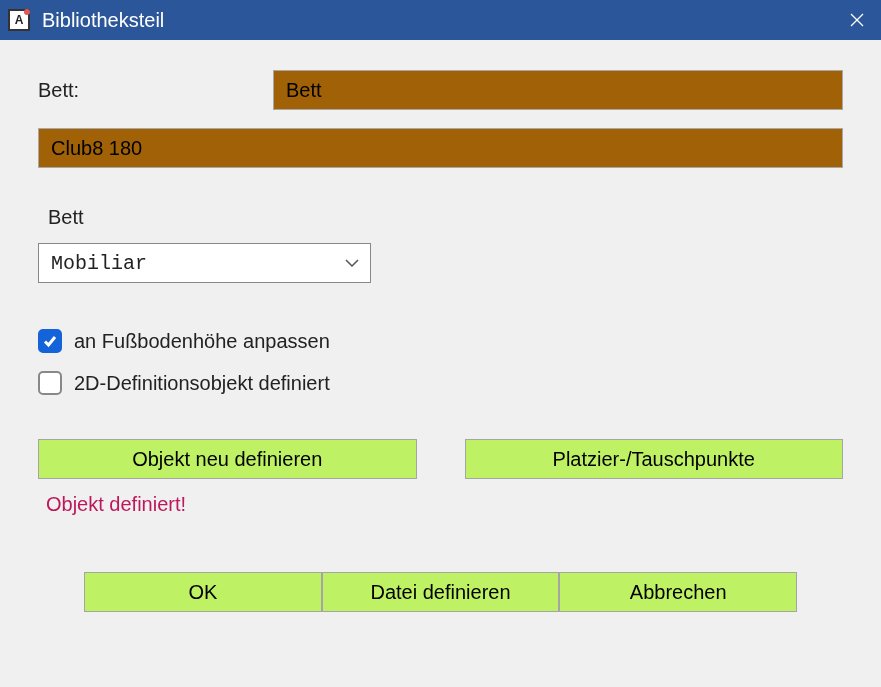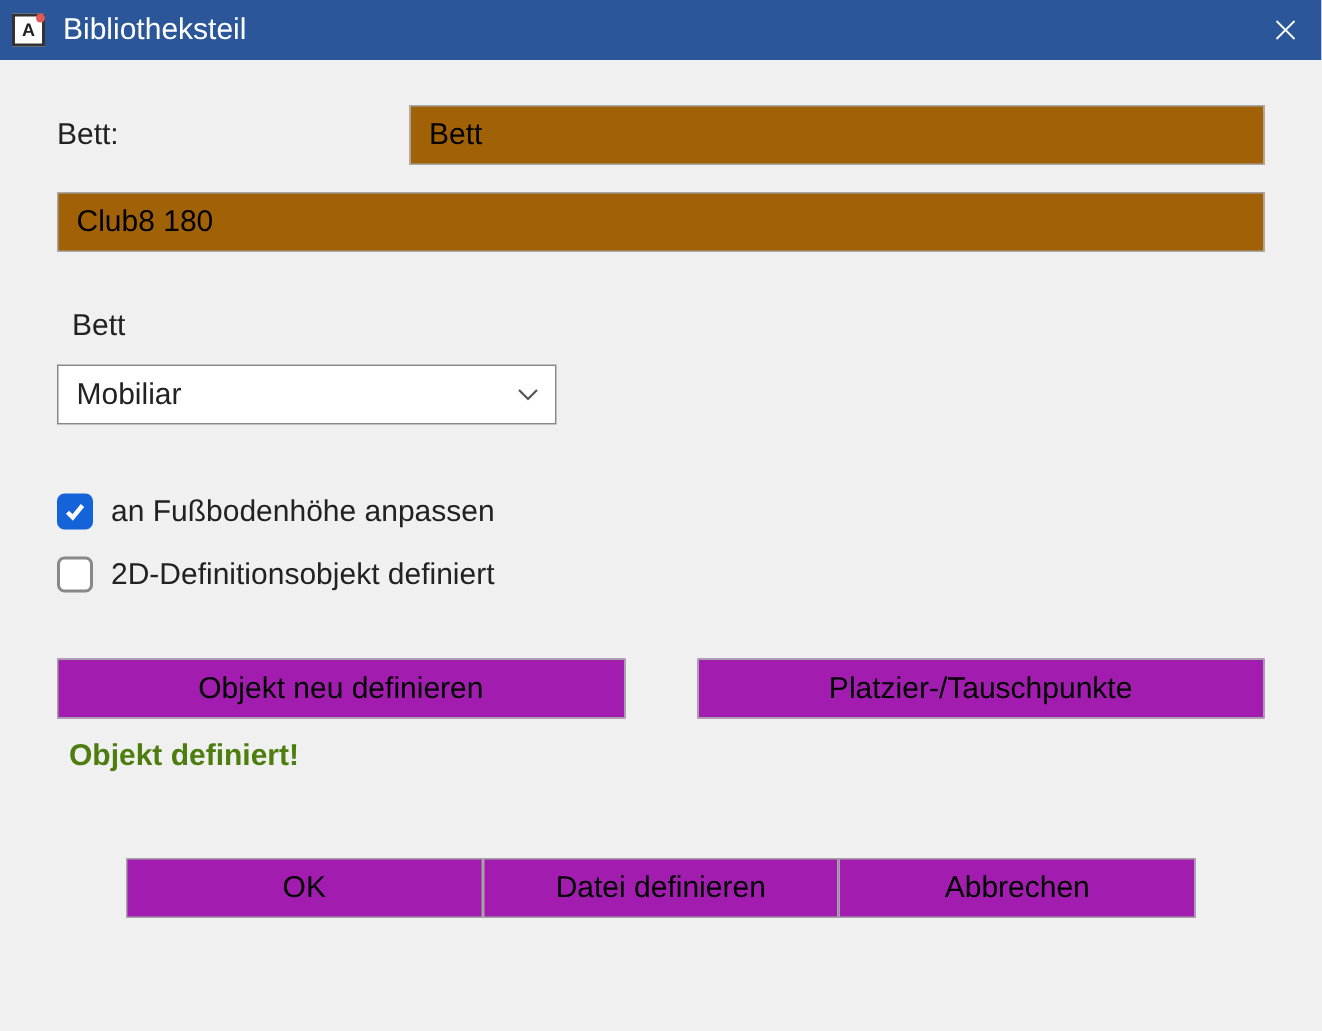--- a/index.html
+++ b/index.html
@@ -89,6 +89,7 @@
       display: flex;
       align-items: center;
       cursor: pointer;
+      font-family: Liberation Mono, monospace;
     }
     .select-chevron {
       position: absolute;

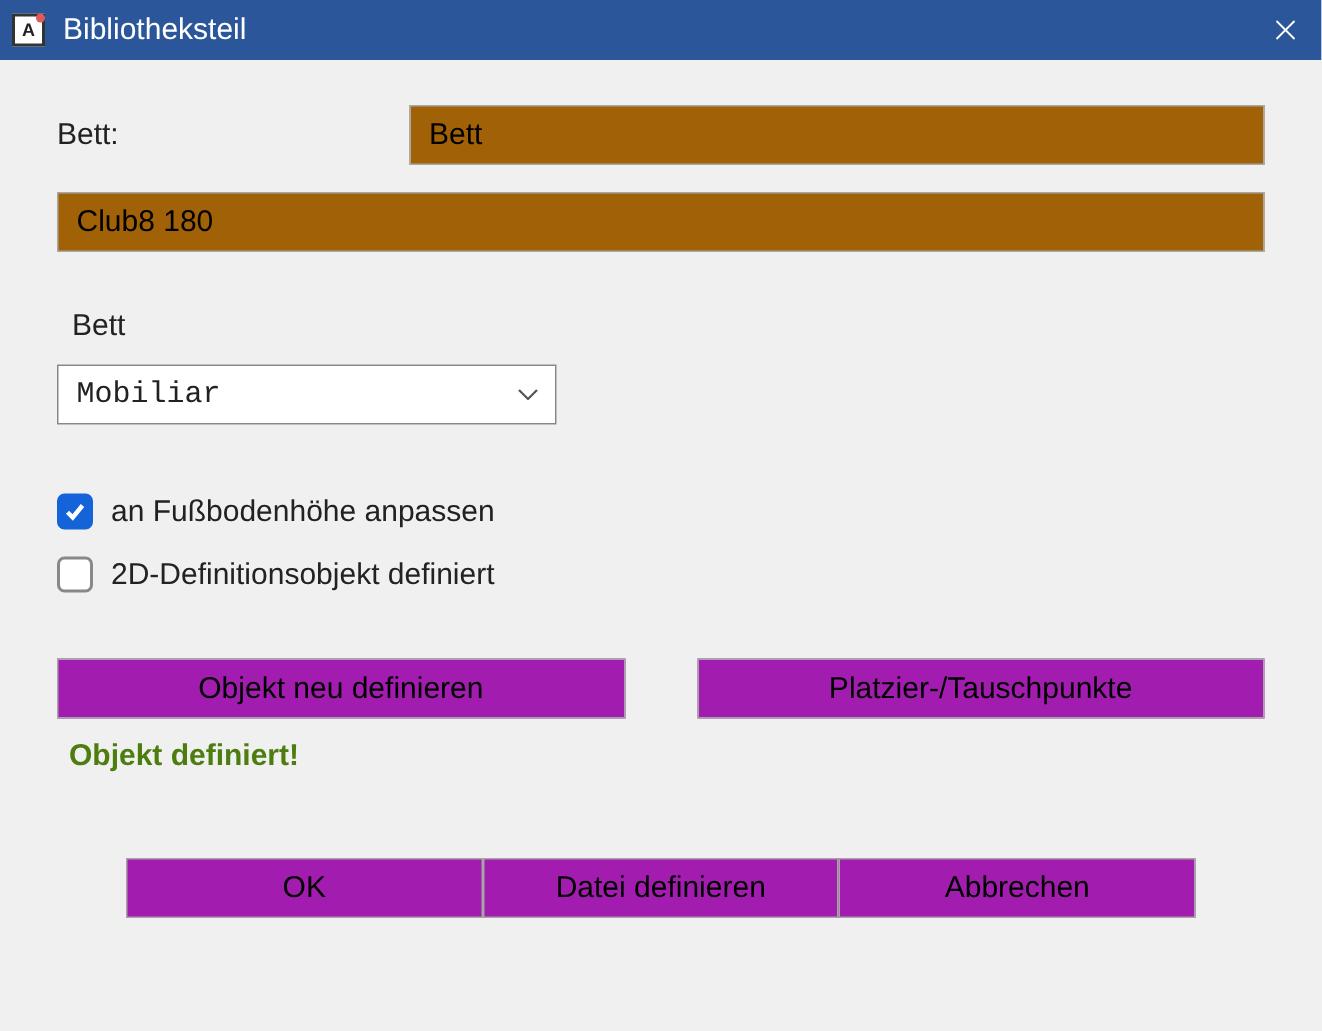--- a/index.html
+++ b/index.html
@@ -131,7 +131,7 @@
       width: 100%;
       height: 40px;
       border: 1px solid #a5a5a5;
-      background: #a21caf;
+      background: #bef264;
       font-size: 20px;
       font-family: inherit;
       cursor: pointer;

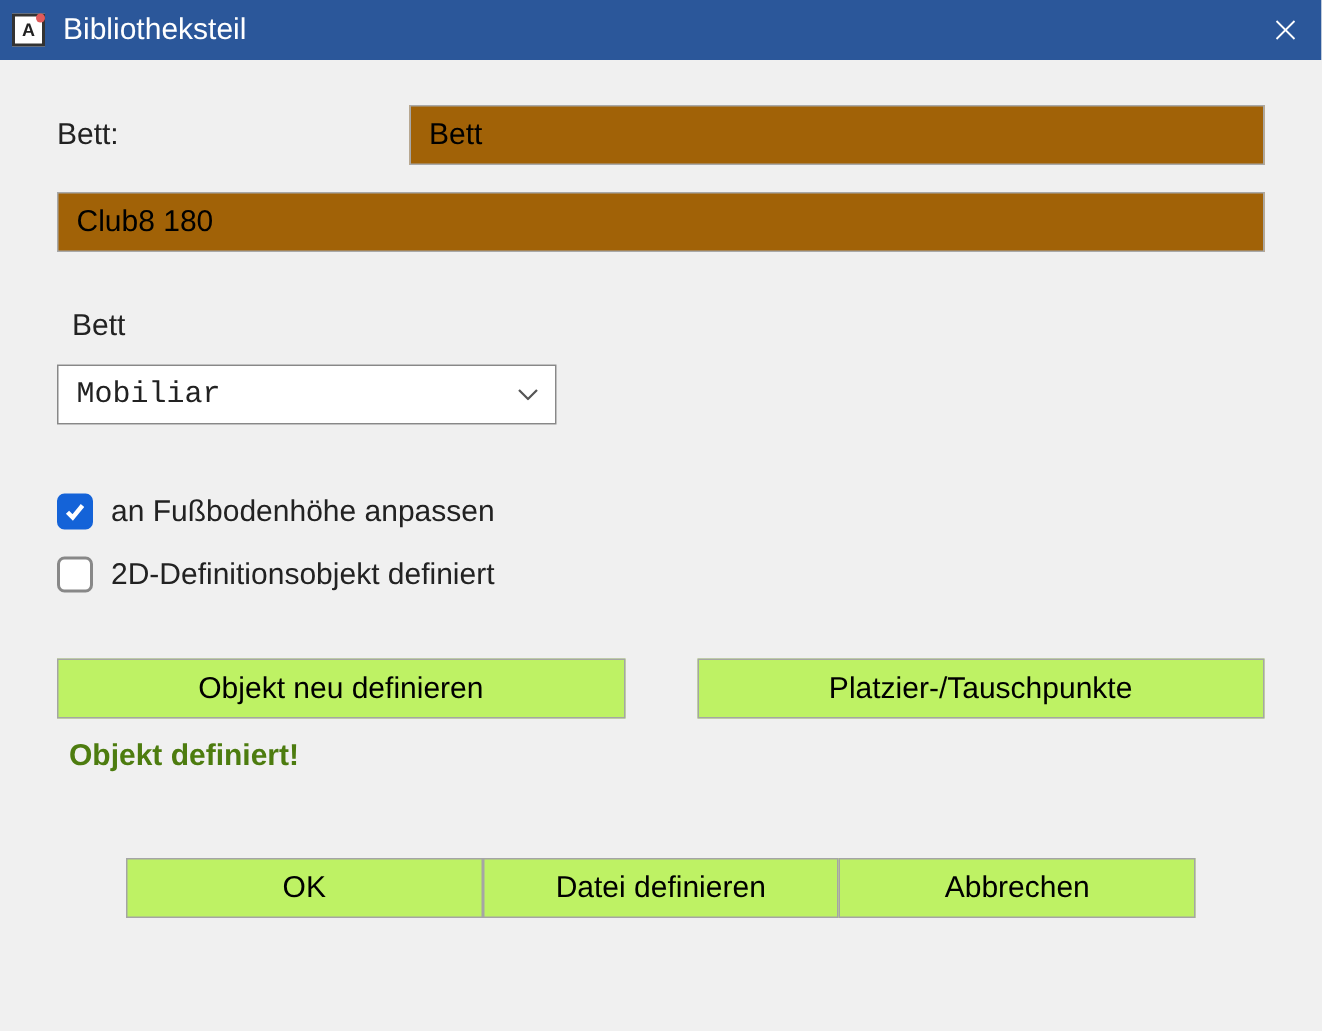--- a/index.html
+++ b/index.html
@@ -140,11 +140,10 @@
       justify-content: center;
     }
     .status {
-      color: #4d7c0f;
+      color: #be185d;
       margin-top: 14px;
       padding-left: 8px;
       font-size: 20px;
-      font-weight: bold;
     }
     .bottom-row {
       display: flex;

